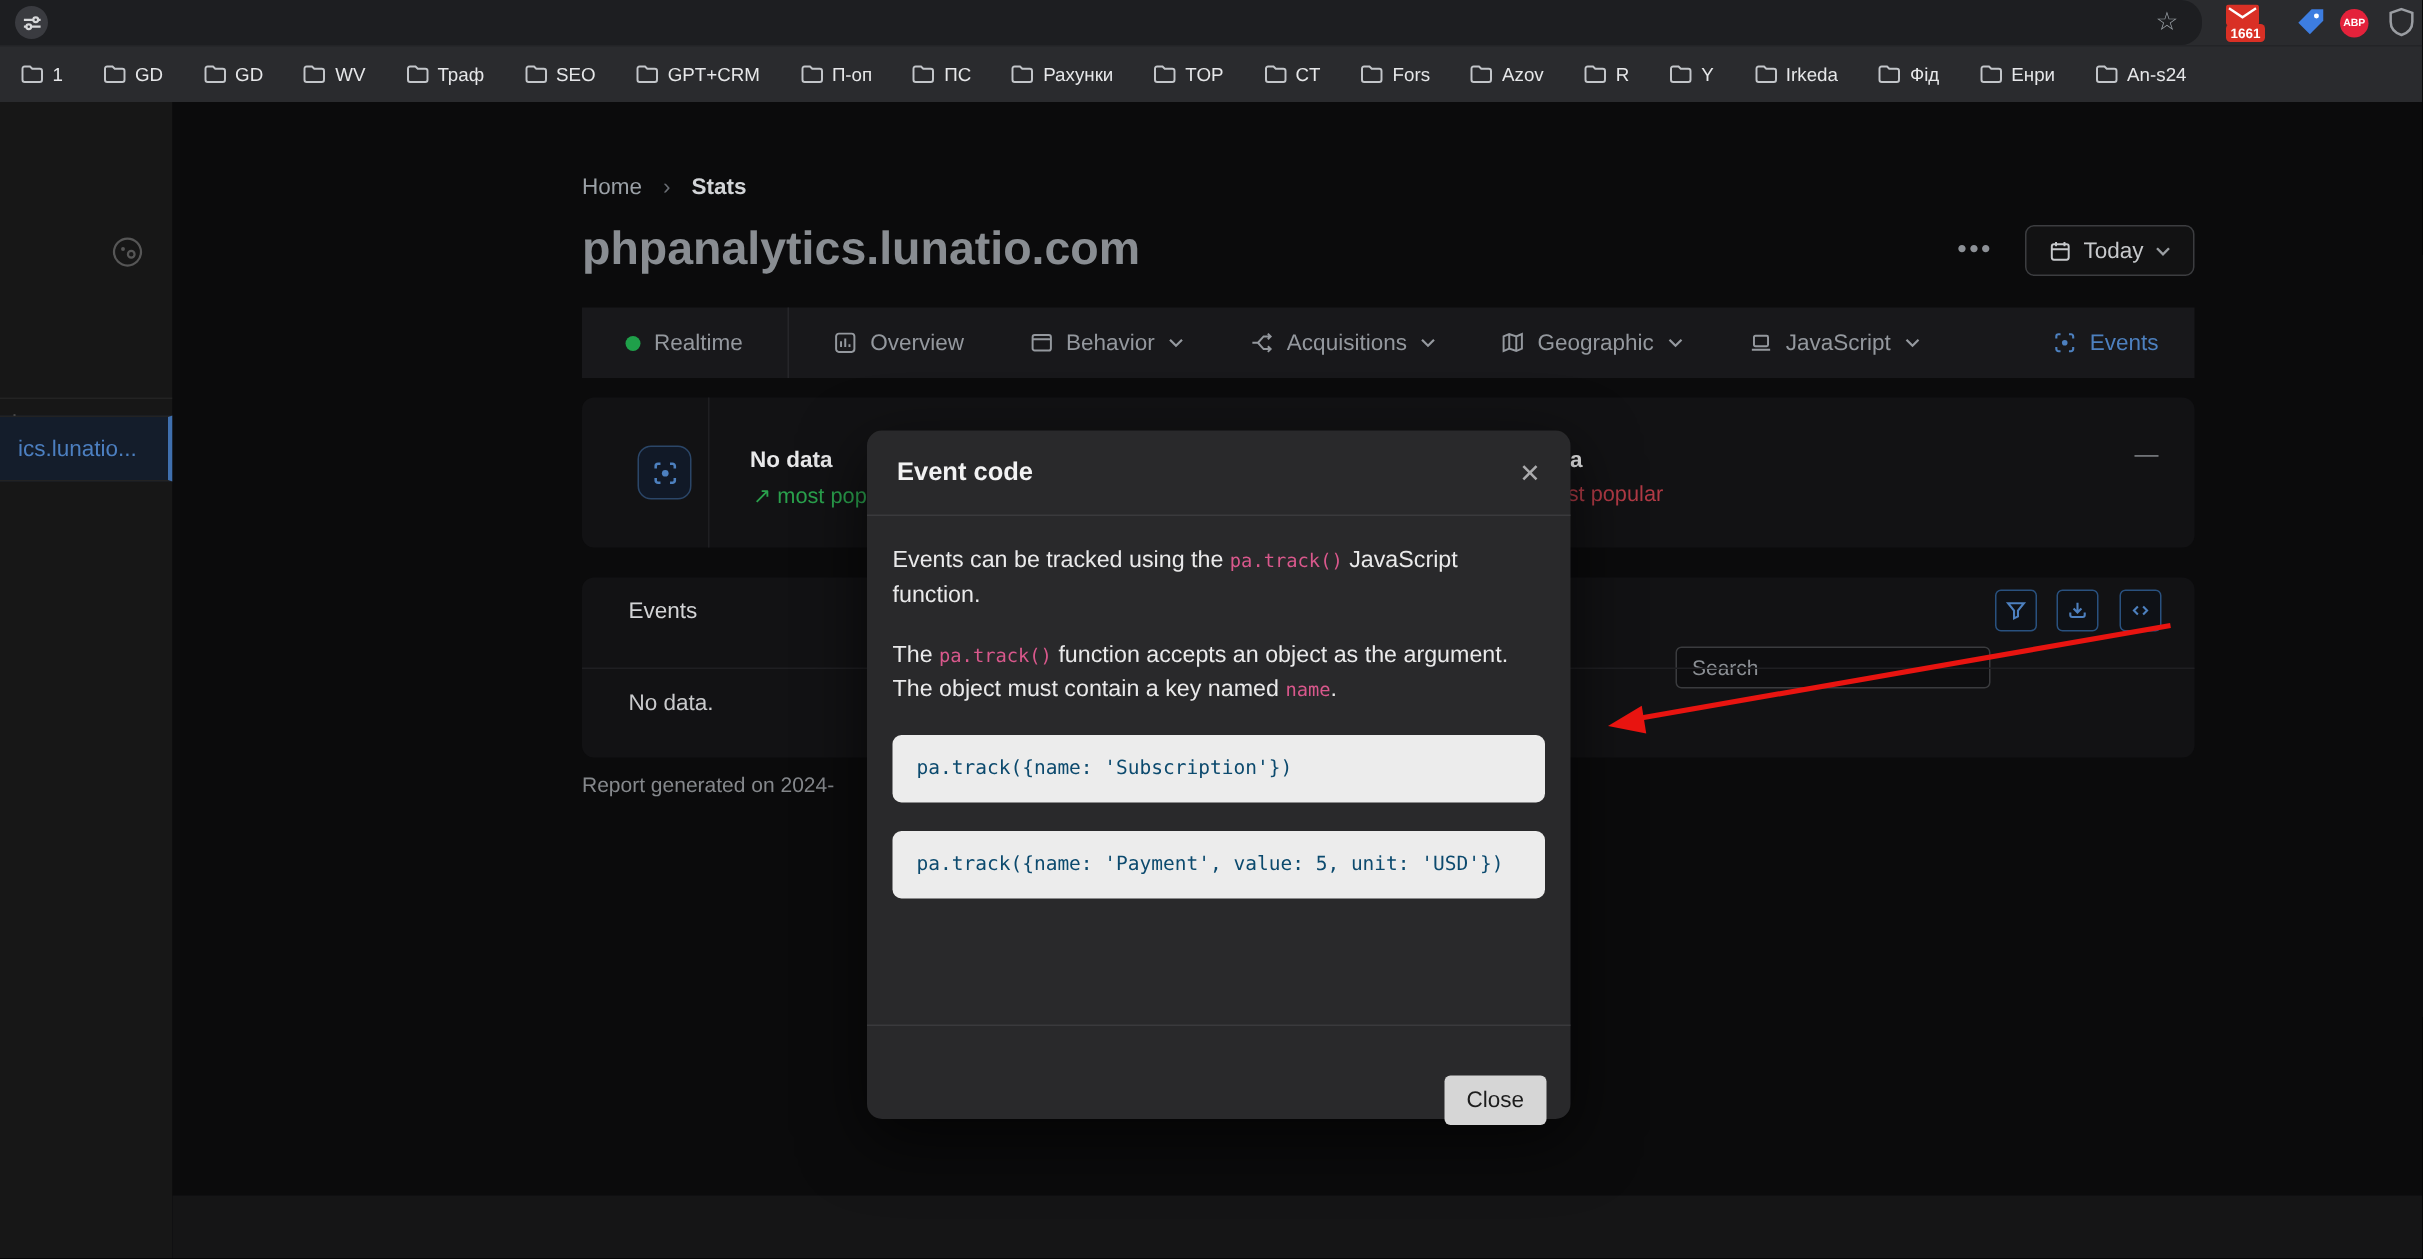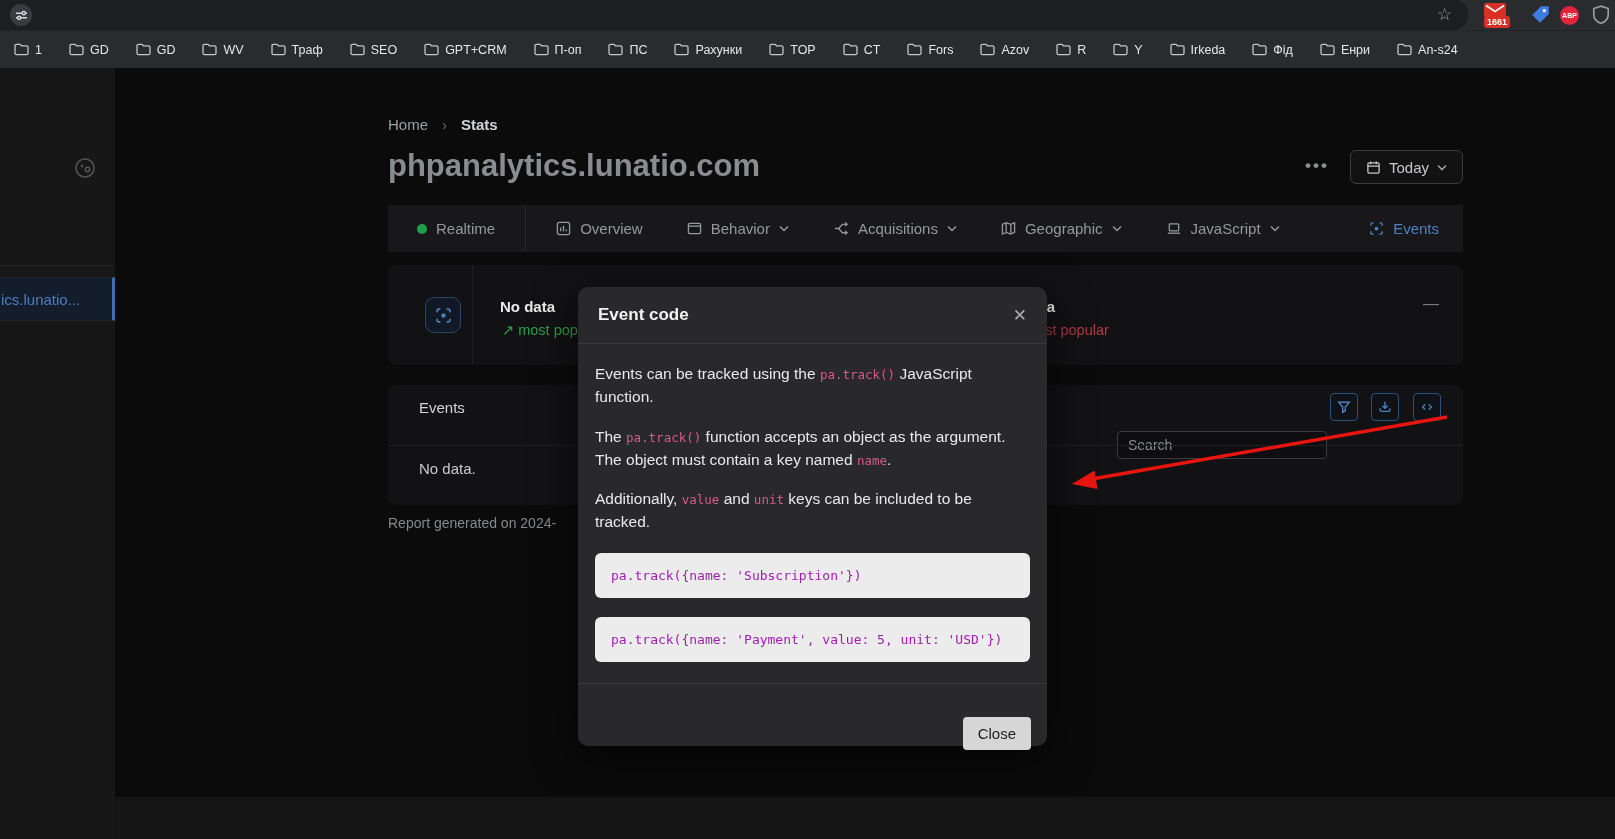--- a/index.html
+++ b/index.html
@@ -35,7 +35,7 @@
   .sb-active { position:absolute; left:0; top:209px; width:115px; height:44px; background:#141d2b;
                border-right:3px solid #3f6fae; border-top:1px solid #232323; border-bottom:1px solid #232323;
                display:flex; align-items:center; }
-  .sb-active span { color:#4c7fc0; font-size:15px; padding-left:1px; white-space:nowrap; overflow:hidden; }
+  .sb-active span { color:#4c7fc0; font-size:15px; padding-left:12px; white-space:nowrap; overflow:hidden; }
   .main { left:115px; top:68px; width:1500px; height:771px; background:#0b0b0c; }
   .footband { left:115px; top:797px; width:1500px; height:42px; background:#151516; }
 

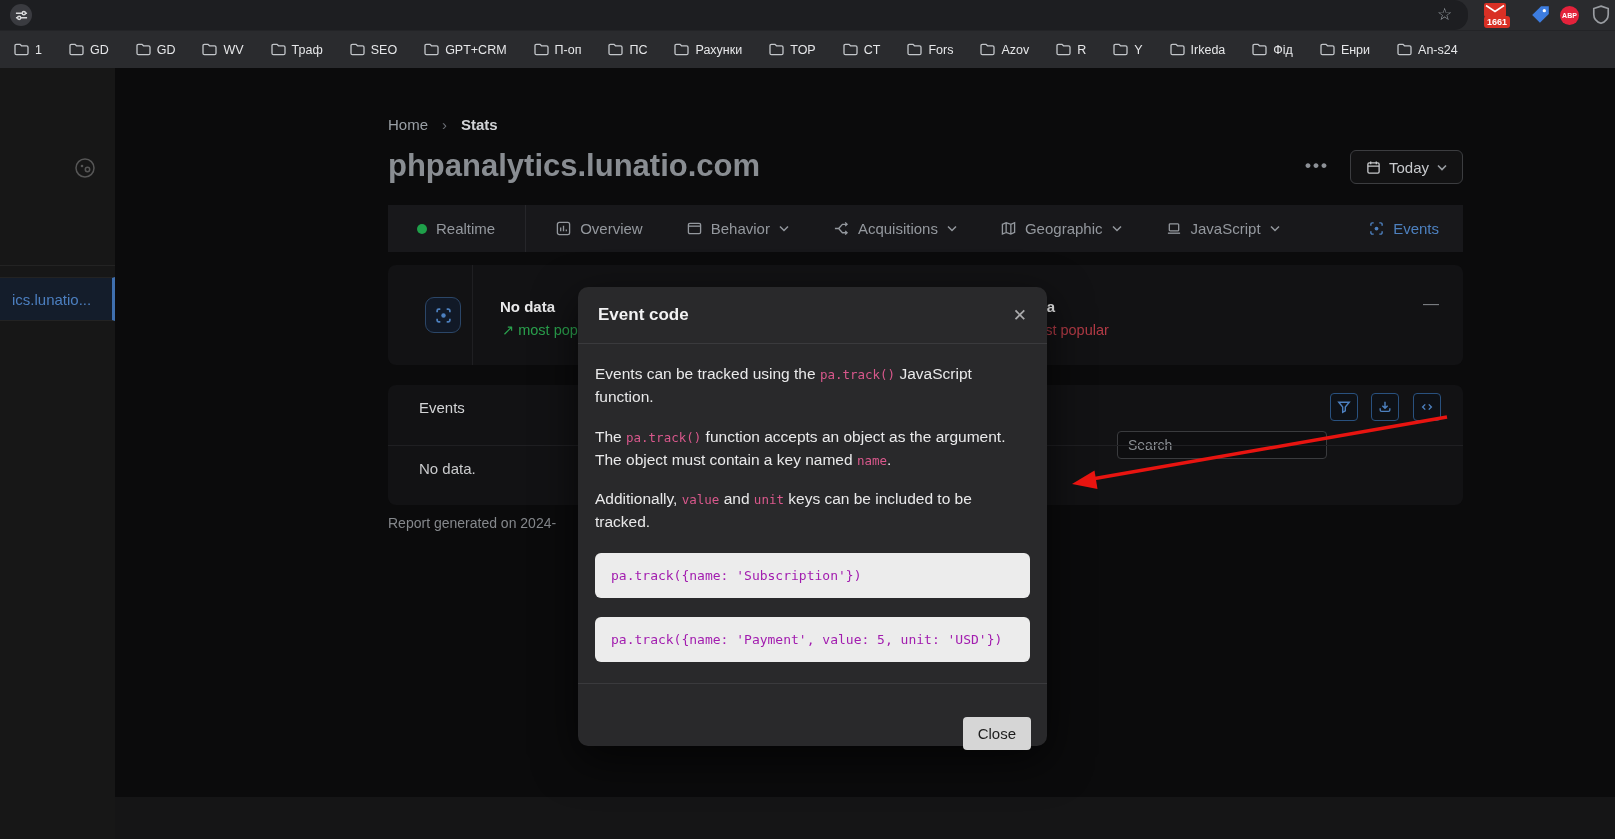--- a/index.html
+++ b/index.html
@@ -402,7 +402,6 @@
       <div>
           <div class="mpara">Events can be tracked using the <span class="icode">pa.track()</span> JavaScript function.</div>
           <div class="mpara">The <span class="icode">pa.track()</span> function accepts an object as the argument. The object must contain a key named <span class="icode">name</span>.</div>
-          <div class="mpara">Additionally, <span class="icode">value</span> and <span class="icode">unit</span> keys can be included to be tracked.</div>
         </div>
       <div>
           <div class="codeblock">pa.track({name: 'Subscription'})</div>

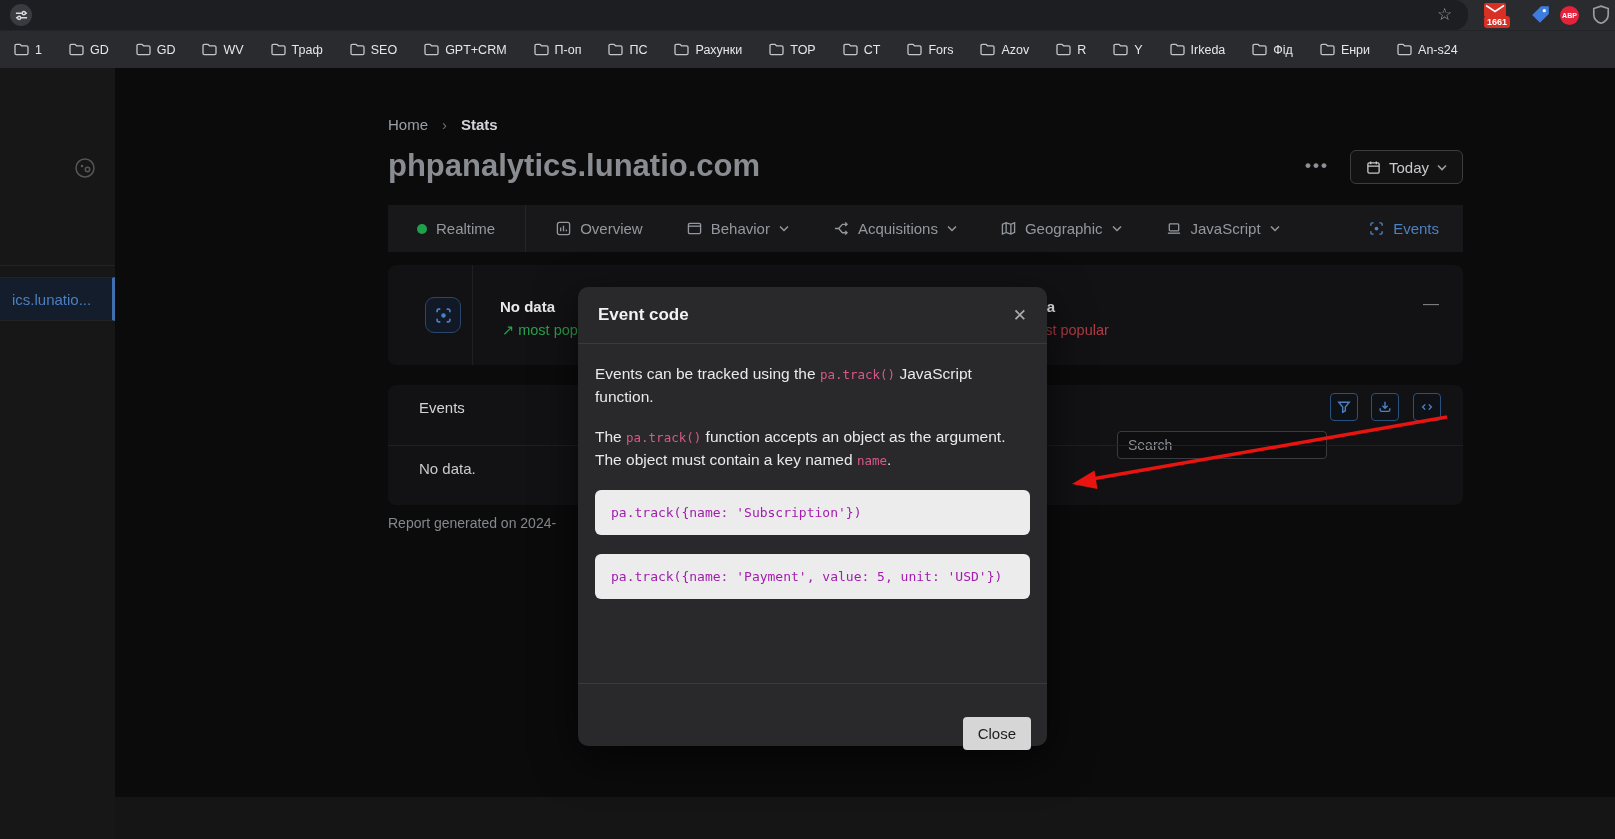--- a/index.html
+++ b/index.html
@@ -91,7 +91,7 @@
   .mpara { font-size:15.5px; font-weight:500; color:#e9e9ea; line-height:1.5; margin-bottom:16px; }
   .icode { font-family:"DejaVu Sans Mono",monospace; font-size:12.5px; color:#d9588c; }
   .codeblock { background:#ececec; border-radius:6px; padding:15px 16px; margin-top:19px;
-               font-family:"DejaVu Sans Mono",monospace; font-size:13px; color:#a21caf; white-space:nowrap; overflow:hidden; }
+               font-family:"DejaVu Sans Mono",monospace; font-size:13px; color:#0c4a6e; white-space:nowrap; overflow:hidden; }
   .m-foot { position:absolute; left:0; bottom:0; width:100%; height:63px; border-top:1px solid #3a3a3d;
             display:flex; align-items:center; justify-content:flex-end; padding:0 16px; }
   .m-closebtn { background:#d6d6d6; color:#1d1d1d; font-size:15px; font-family:"Liberation Sans",sans-serif;

